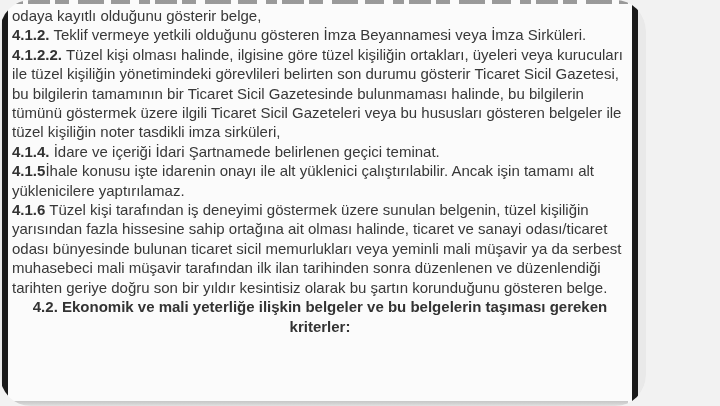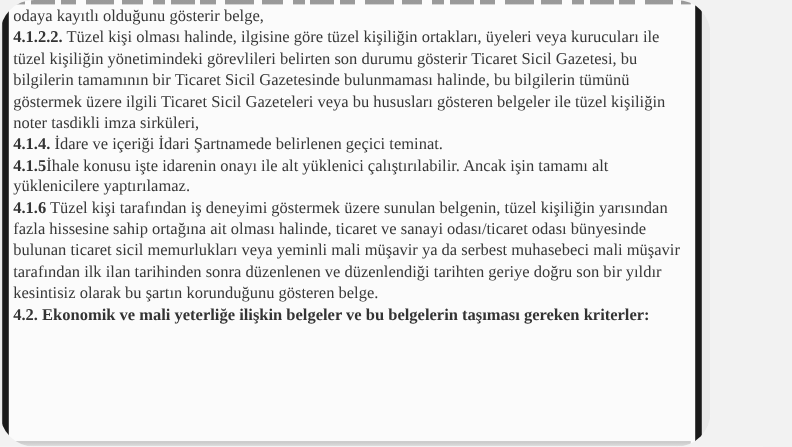--- a/index.html
+++ b/index.html
@@ -13,7 +13,7 @@
     height: 406px;
     overflow: hidden;
     background: #fbfbfb;
-    font-family: Liberation Serif, serif;
+    font-family: Liberation Sans, sans-serif;
     border-radius: 31px;
   }
   

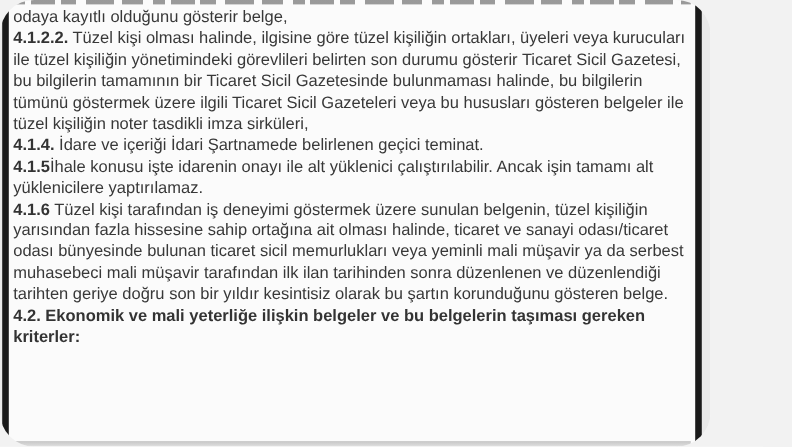--- a/index.html
+++ b/index.html
@@ -85,6 +85,7 @@
 
     <p class="para"><b></b><span>odaya kayıtlı olduğunu gösterir belge,</span></p>
 
+    <p class="para"><b>4.1.2.</b><span> Teklif vermeye yetkili olduğunu gösteren İmza Beyannamesi veya İmza Sirküleri.</span></p>
 
 
     <p class="para"><b>4.1.2.2.</b><span> Tüzel kişi olması halinde, ilgisine göre tüzel kişiliğin ortakları, üyeleri veya kurucuları ile tüzel kişiliğin yönetimindeki görevlileri belirten son durumu gösterir Ticaret Sicil Gazetesi, bu bilgilerin tamamının bir Ticaret Sicil Gazetesinde bulunmaması halinde, bu bilgilerin tümünü göstermek üzere ilgili Ticaret Sicil Gazeteleri veya bu hususları gösteren belgeler ile tüzel kişiliğin noter tasdikli imza sirküleri,</span></p>

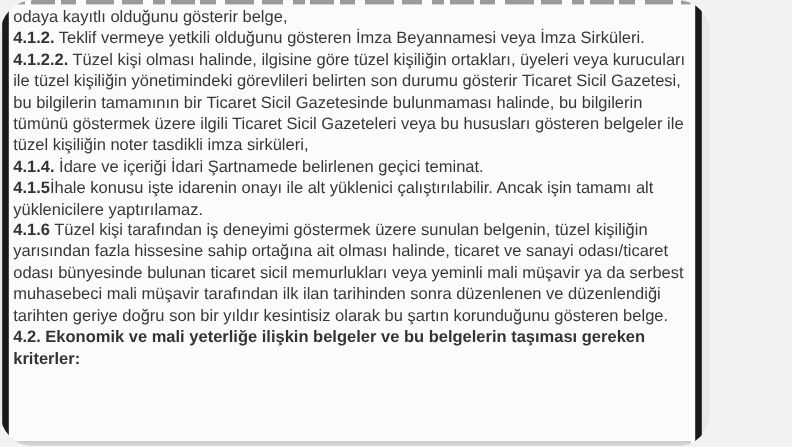--- a/index.html
+++ b/index.html
@@ -45,7 +45,7 @@
   }
   .para { margin: 0; }
   .para b { font-weight: bold; color: #333; }
-  .para.bold-all { font-weight: bold; color: #333; }
+  .para.bold-all { font-weight: bold; color: #333; text-align: center; }
 
   
   .clipped-top {

